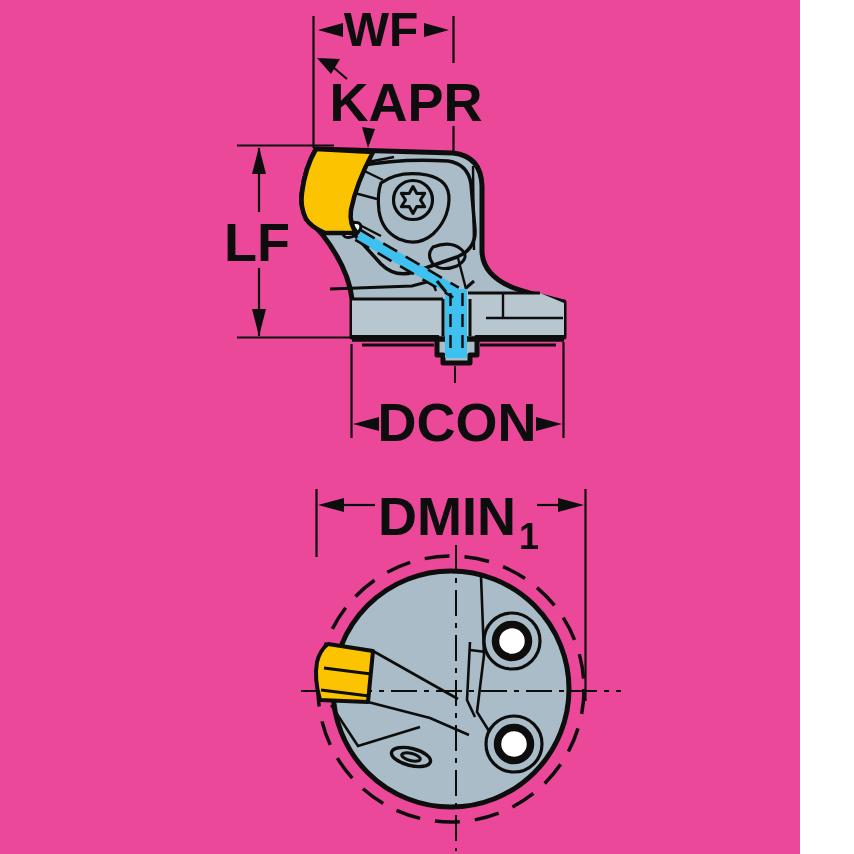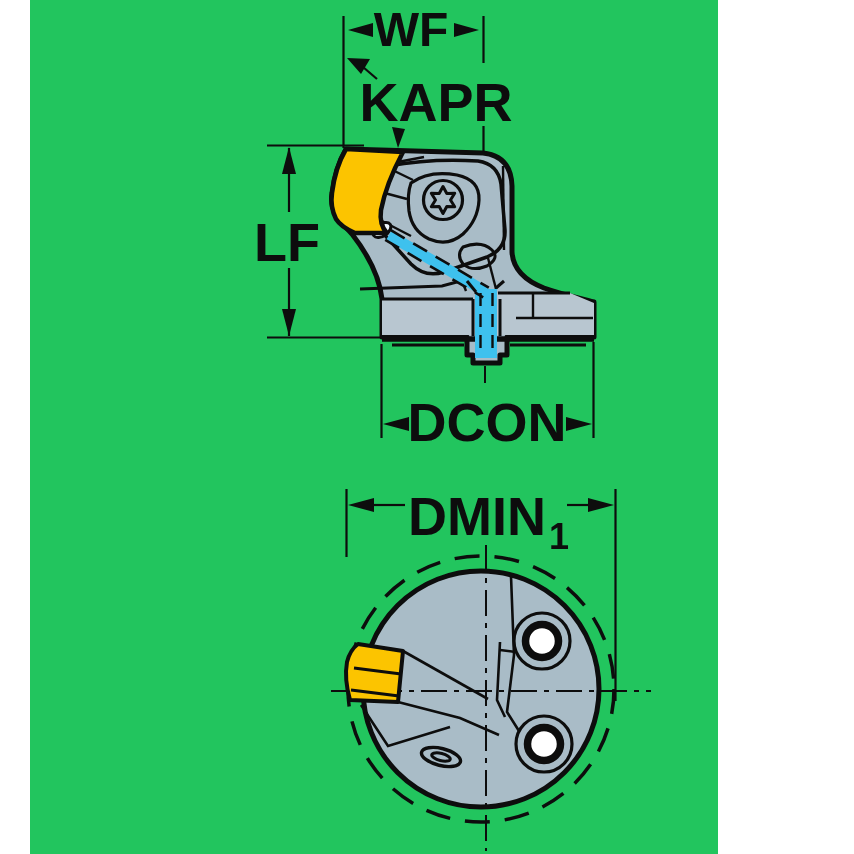--- a/index.html
+++ b/index.html
@@ -3,8 +3,8 @@
 <meta charset="utf-8">
 <style>
   html,body{margin:0;padding:0;background:#ffffff;}
-  .stage{position:relative;width:688px;height:854px;background:#22c55e;overflow:hidden;
-         font-family:"Liberation Sans", sans-serif;margin-left:30px;}
+  .stage{position:relative;width:800px;height:854px;background:#ec4899;overflow:hidden;
+         font-family:"Liberation Sans", sans-serif;}
   svg text{font-family:"Liberation Sans", sans-serif;font-weight:bold;fill:#0d0d0d;}
 </style>
 </head>

